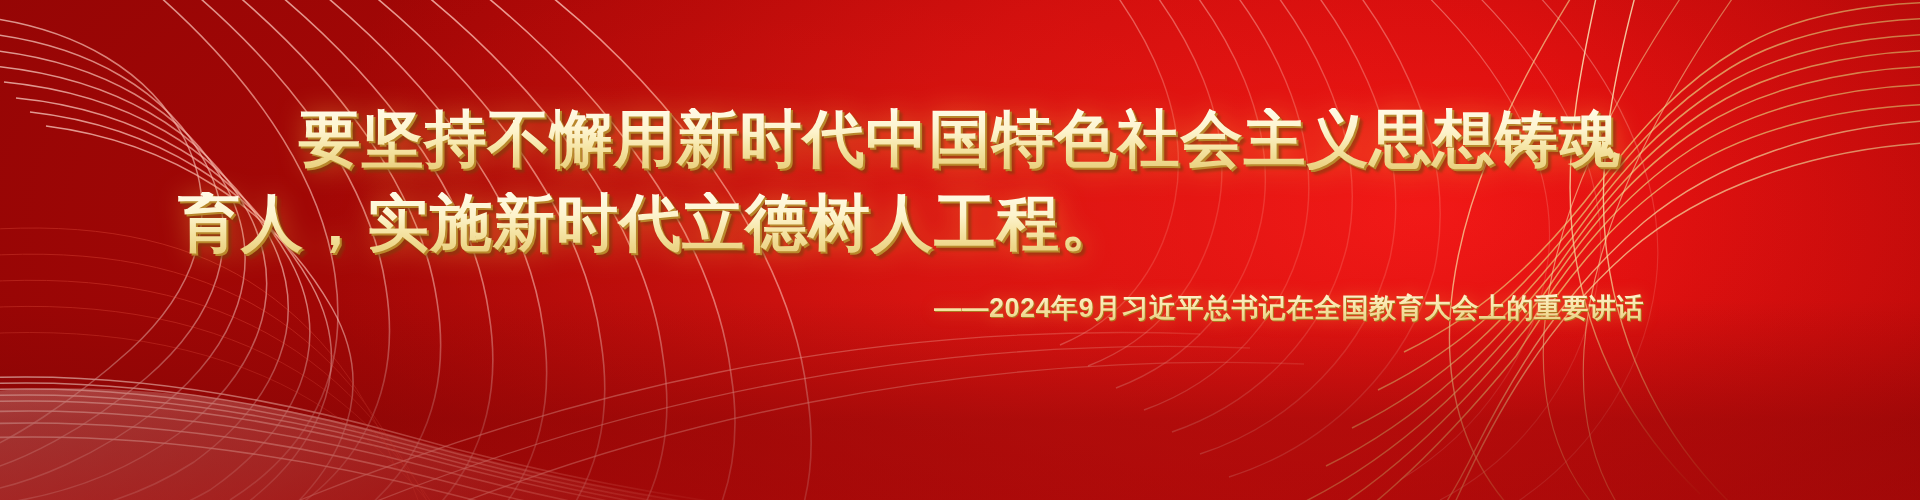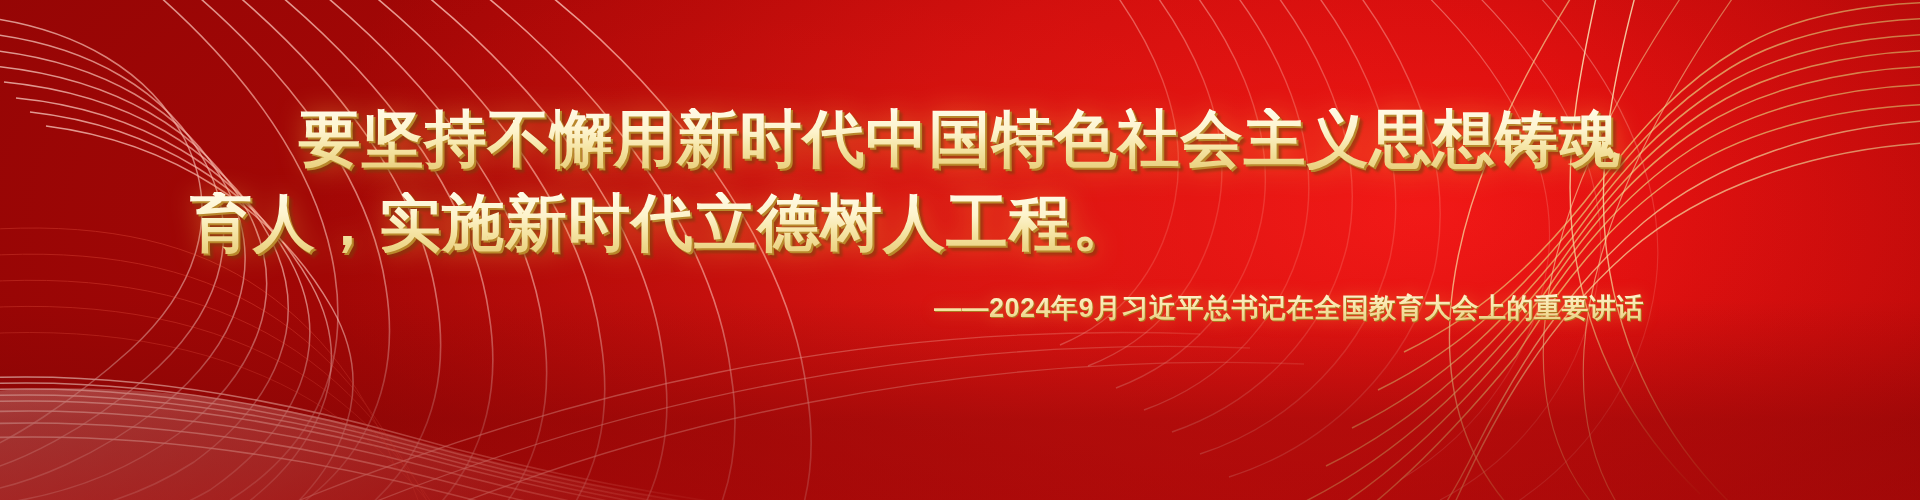--- a/index.html
+++ b/index.html
@@ -71,7 +71,7 @@
   .line2 {
     top: 192px;
     text-align: left;
-    left: 190px;
+    left: 178px;
     right: auto;
   }
 

